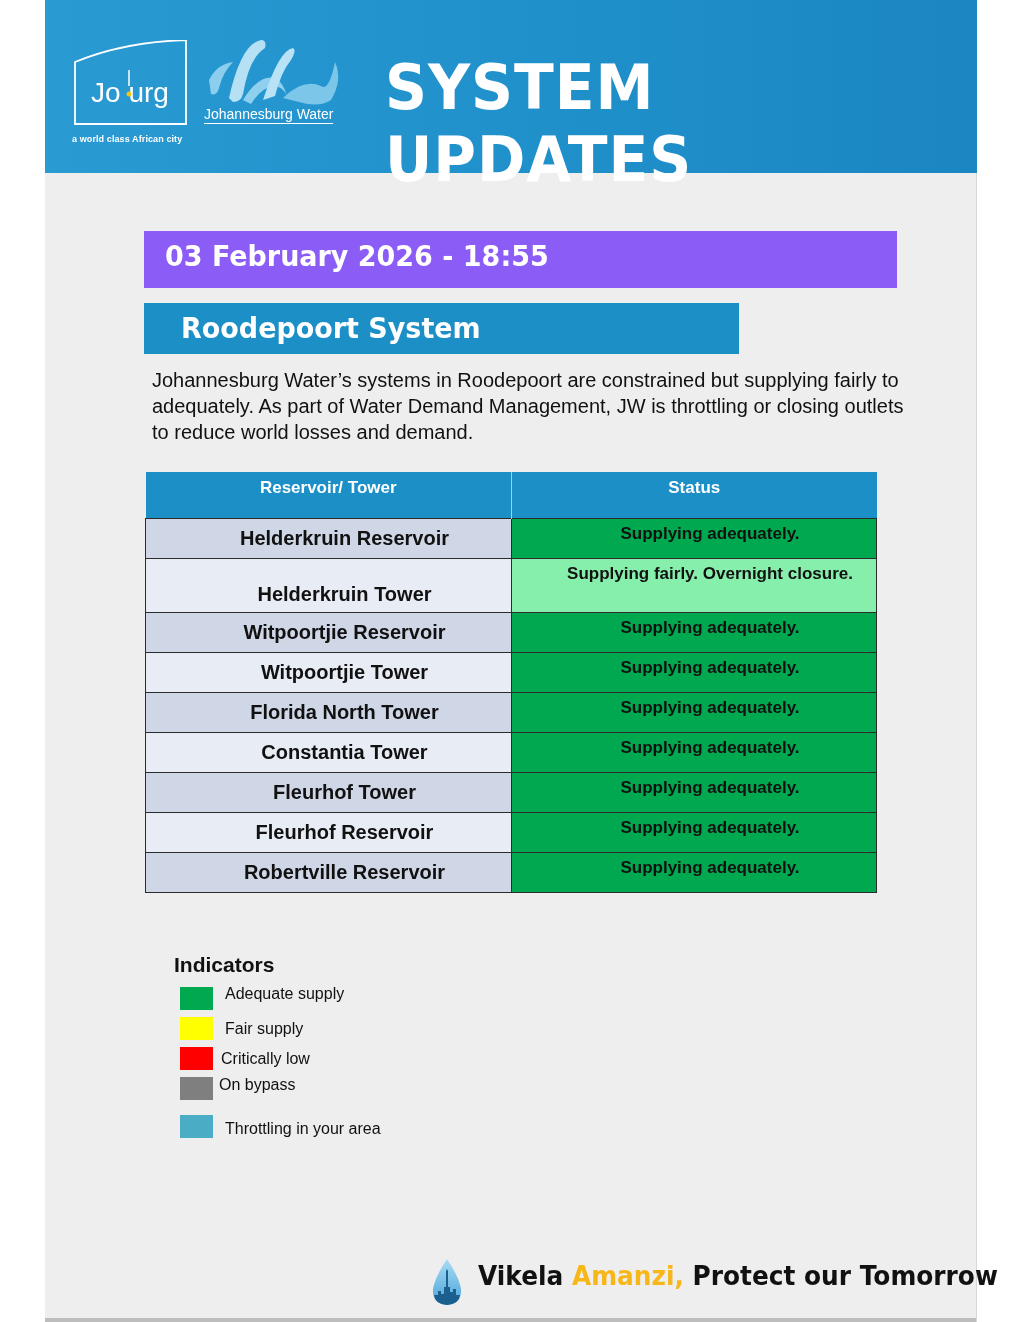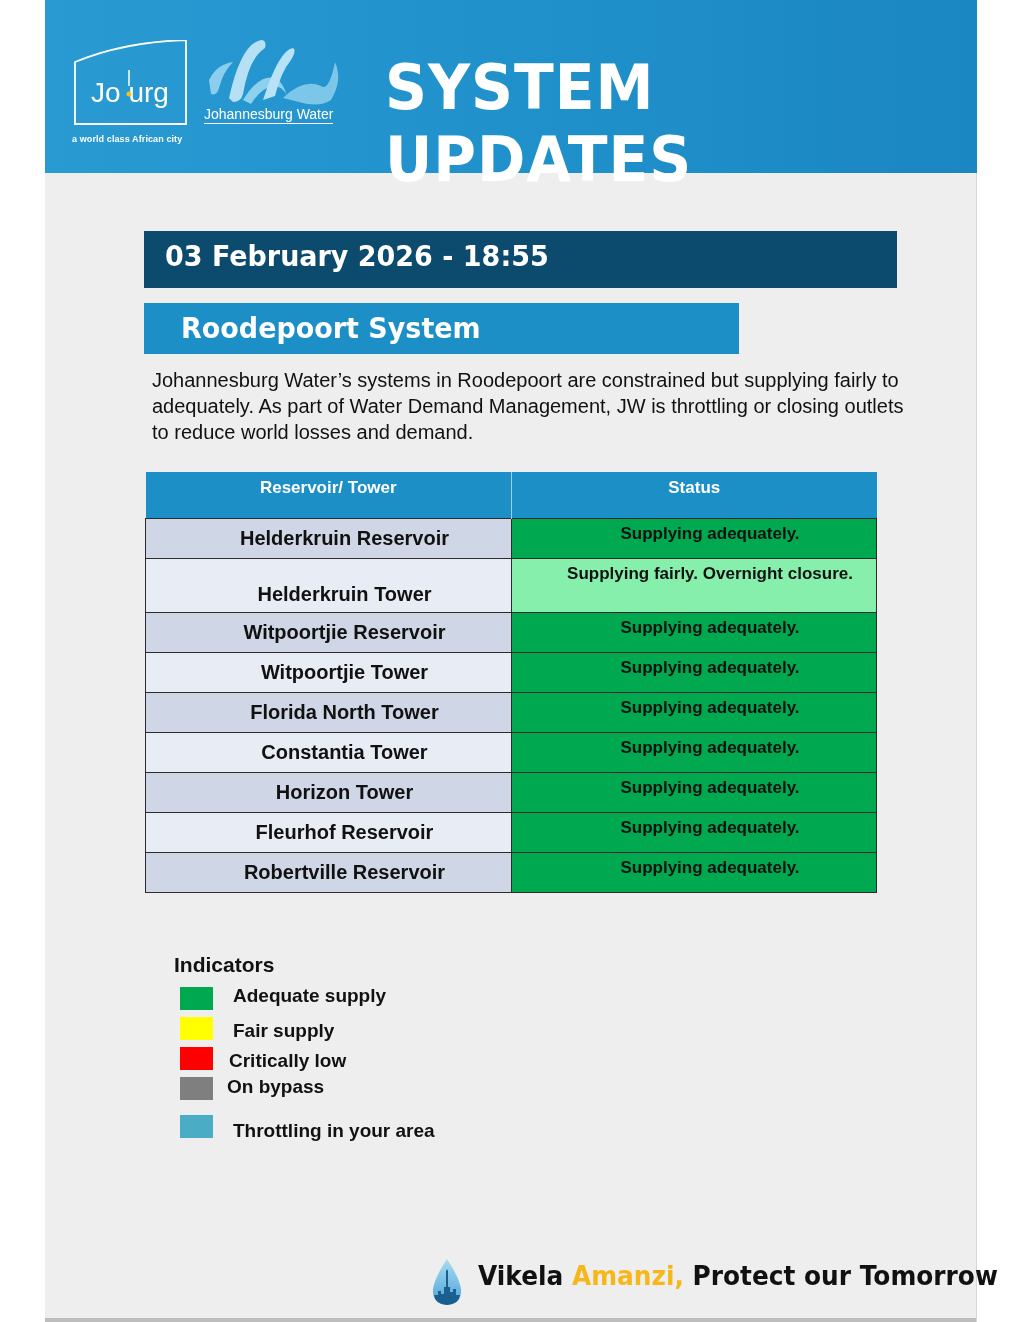--- a/index.html
+++ b/index.html
@@ -45,7 +45,7 @@
     
     .date-bar {
       position: absolute; left: 99px; top: 231px; width: 753px; height: 57px;
-      background: #0c4a6e;
+      background: #8b5cf6;
     }
     .date-text {
       position: absolute; left: 21px; top: 8px; font-size: 29px; font-weight: bold; color: #ffffff;

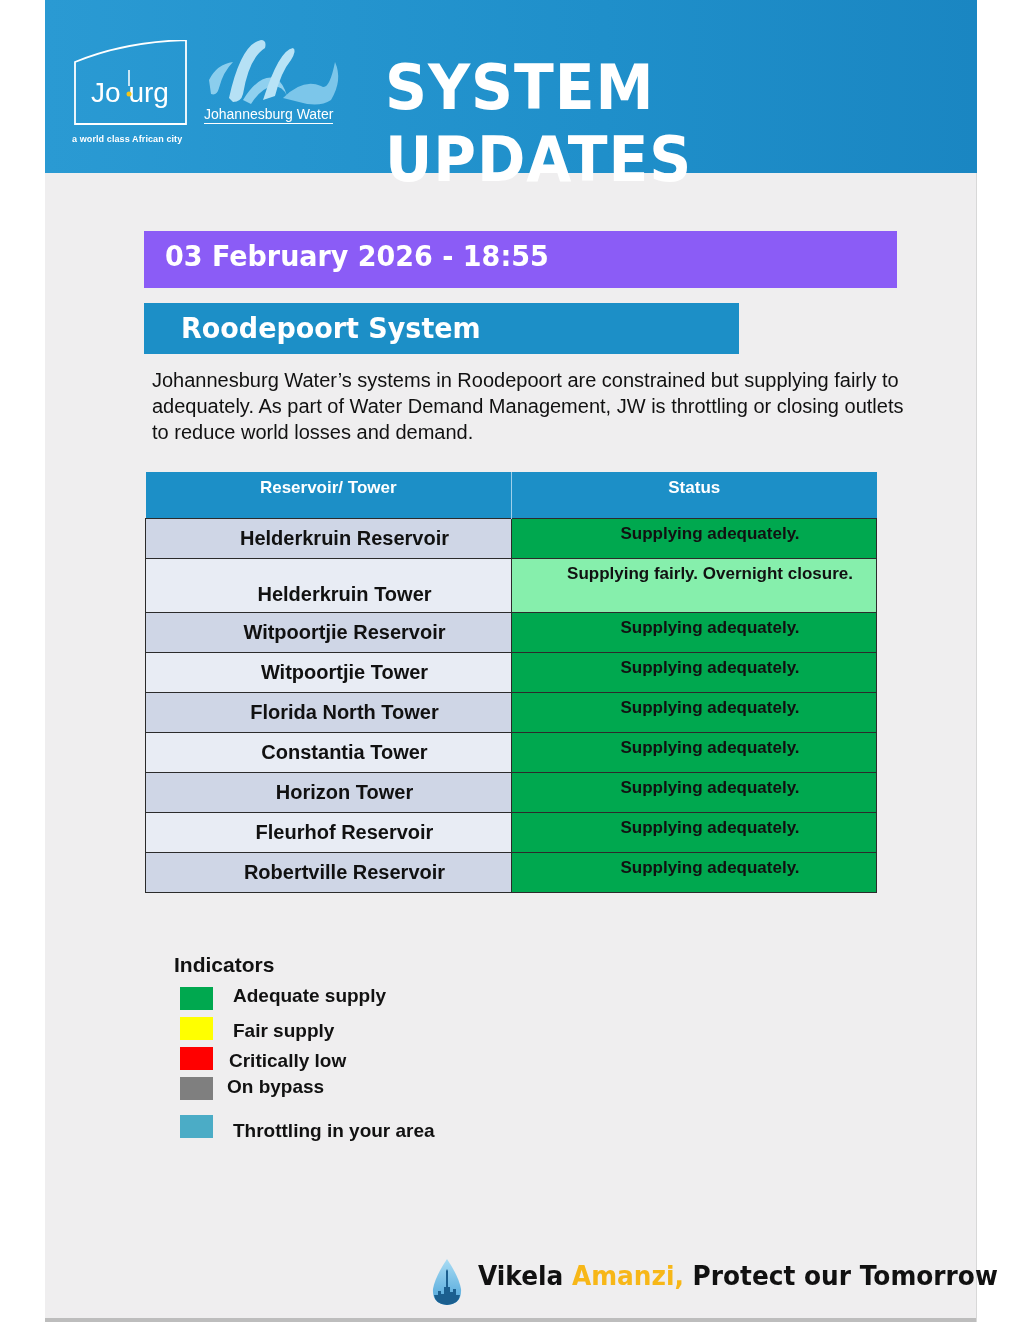--- a/index.html
+++ b/index.html
@@ -179,7 +179,7 @@
         <td class="status" style="background:#00a84f">Supplying adequately.</td>
       </tr>
       <tr>
-        <td class="name">Horizon Tower</td>
+        <td class="name">Fleurhof Tower</td>
         <td class="status" style="background:#00a84f">Supplying adequately.</td>
       </tr>
       <tr>

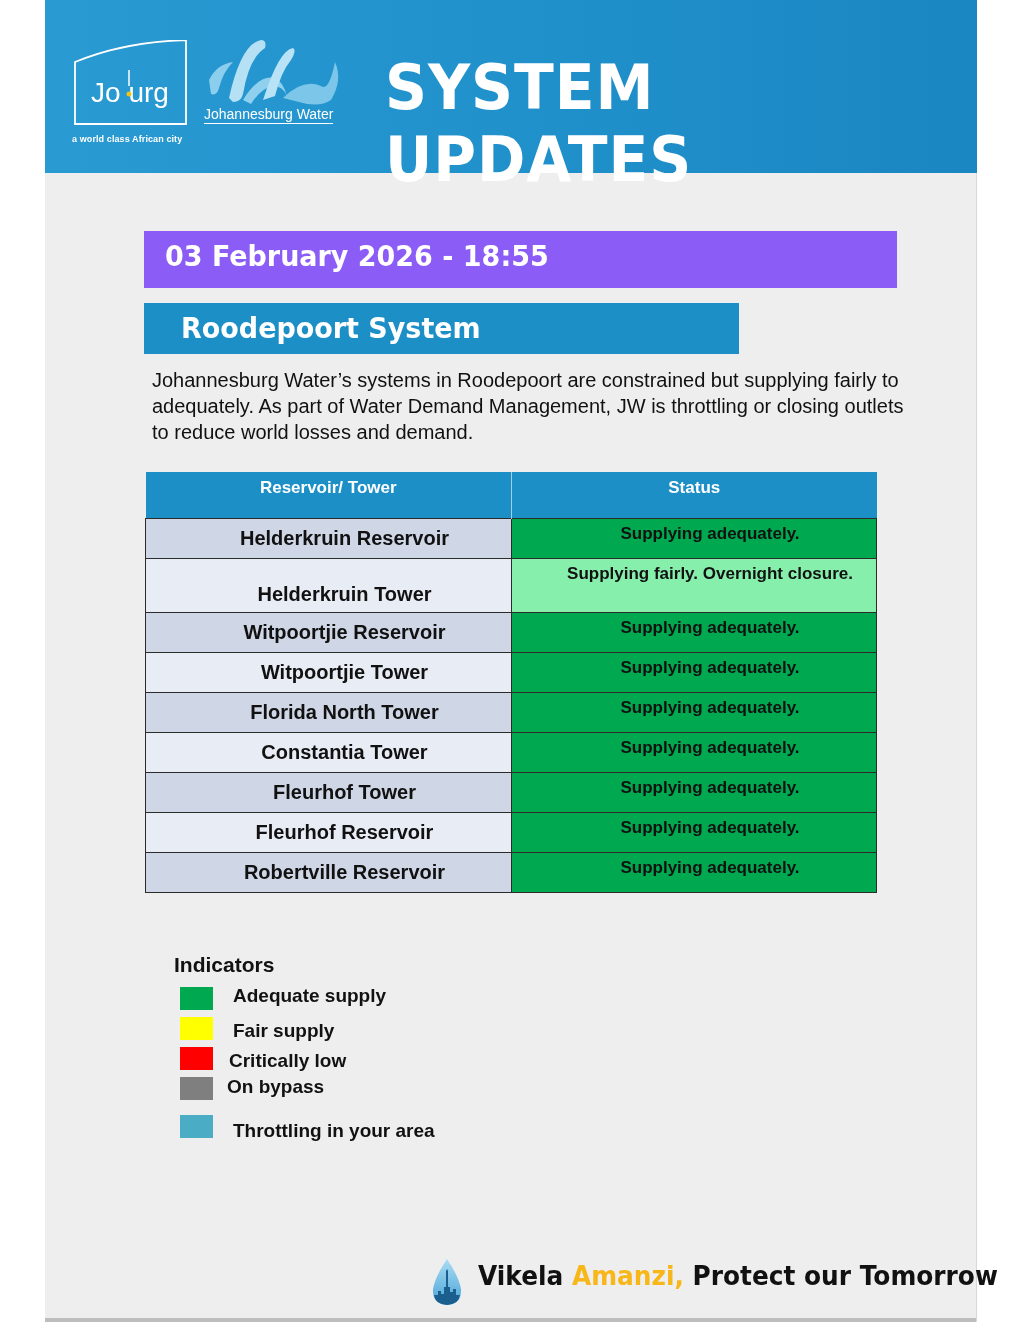--- a/index.html
+++ b/index.html
@@ -98,7 +98,7 @@
     .legend-item { position: absolute; left: 135px; height: 24px; }
     .legend-swatch { position: absolute; left: 0; top: 0; width: 33px; height: 23px; }
     .legend-label {
-      position: absolute; top: -2px; font-size: 19px; font-weight: bold; color: #111; white-space: nowrap; margin-left: 8px;
+      position: absolute; top: -2px; font-size: 16px; font-weight: normal; color: #111; white-space: nowrap;
     }
 
     

